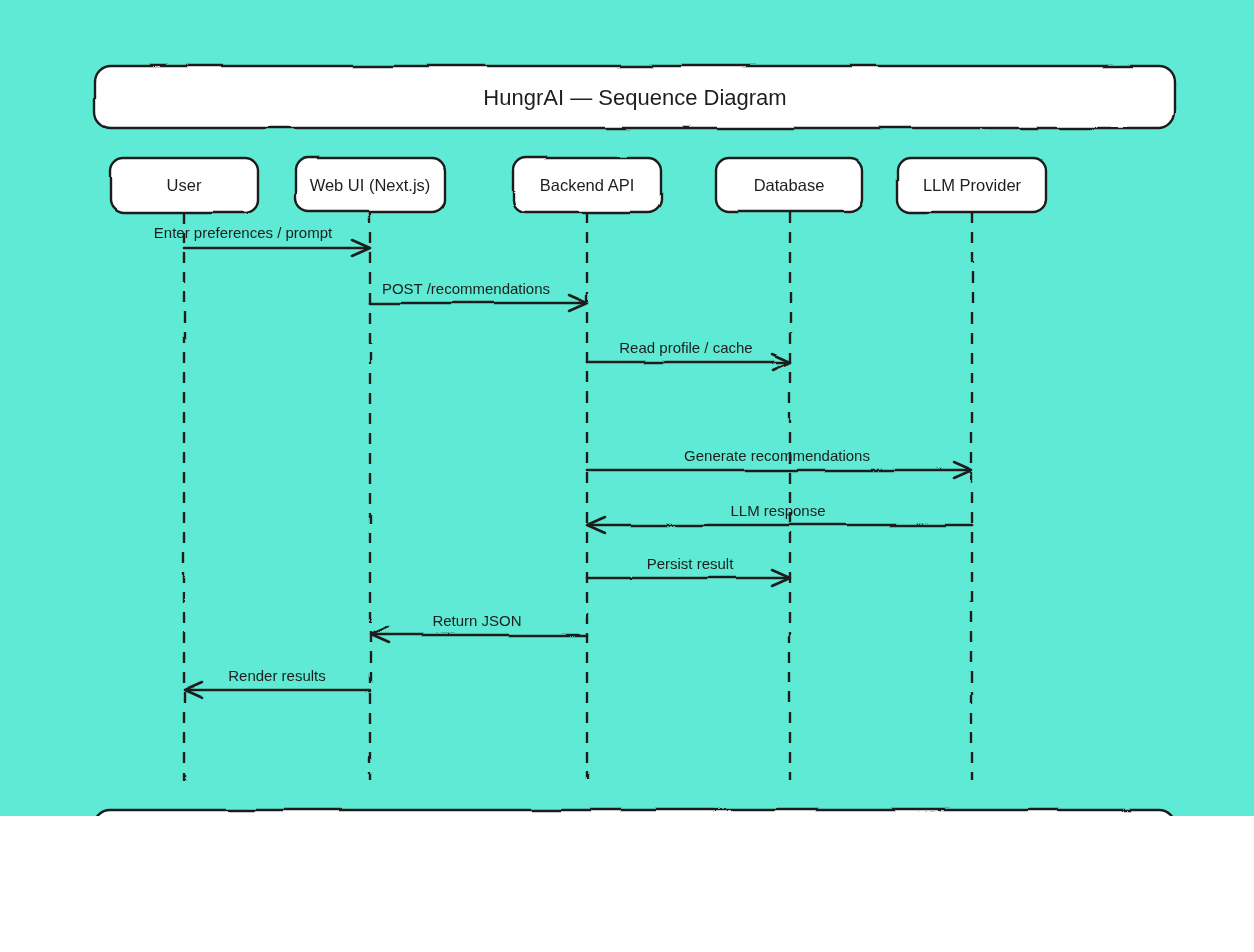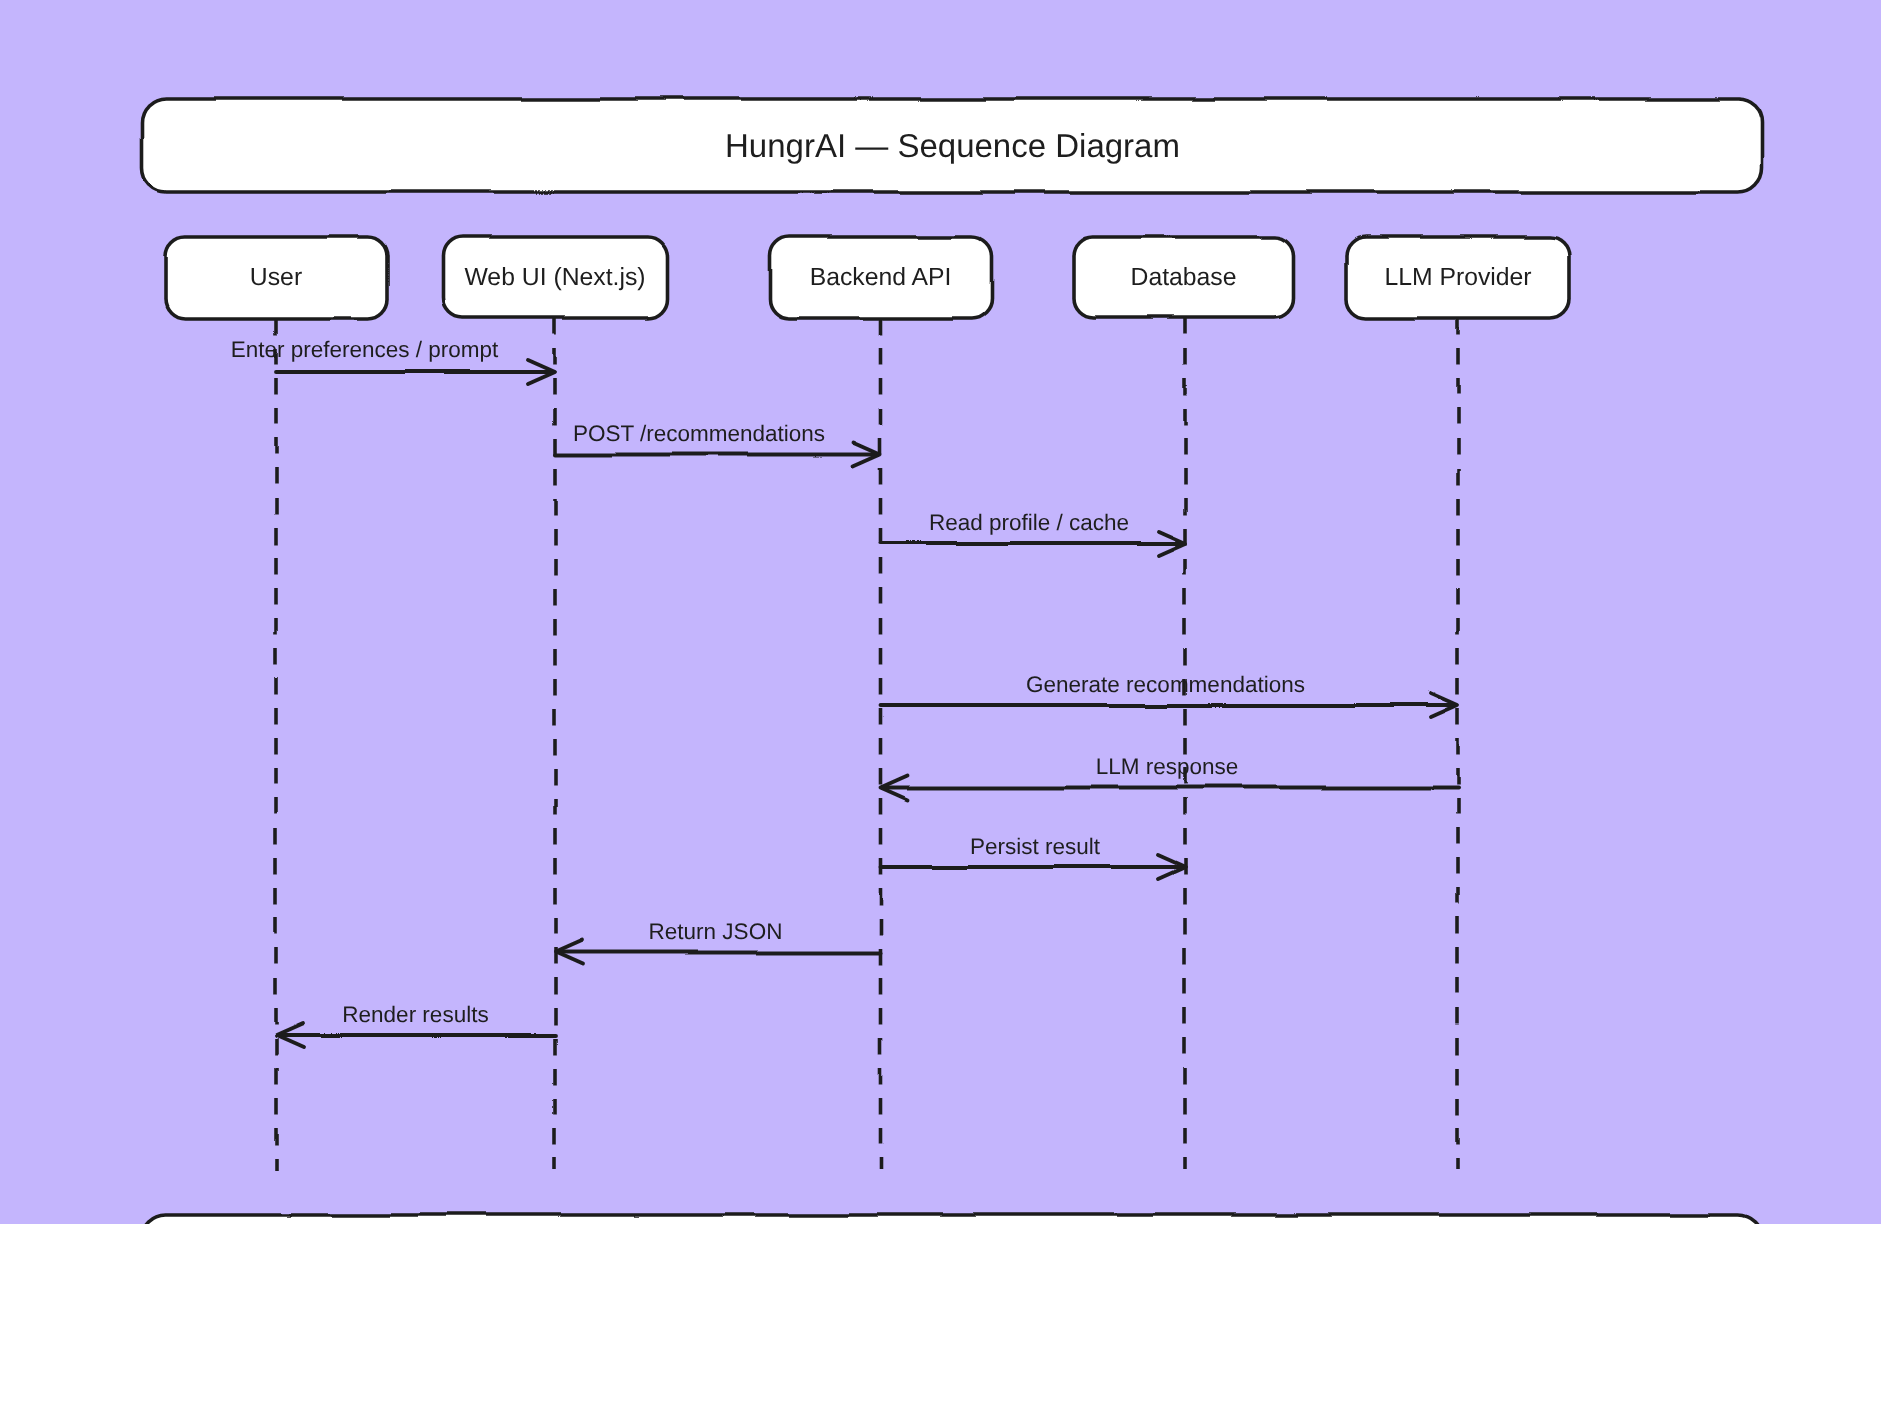--- a/index.html
+++ b/index.html
@@ -11,7 +11,7 @@
     position: relative;
     width: 1254px;
     height: 816px;
-    background: #c4b5fd;
+    background: #5eead4;
     overflow: hidden;
   }
   svg text {

